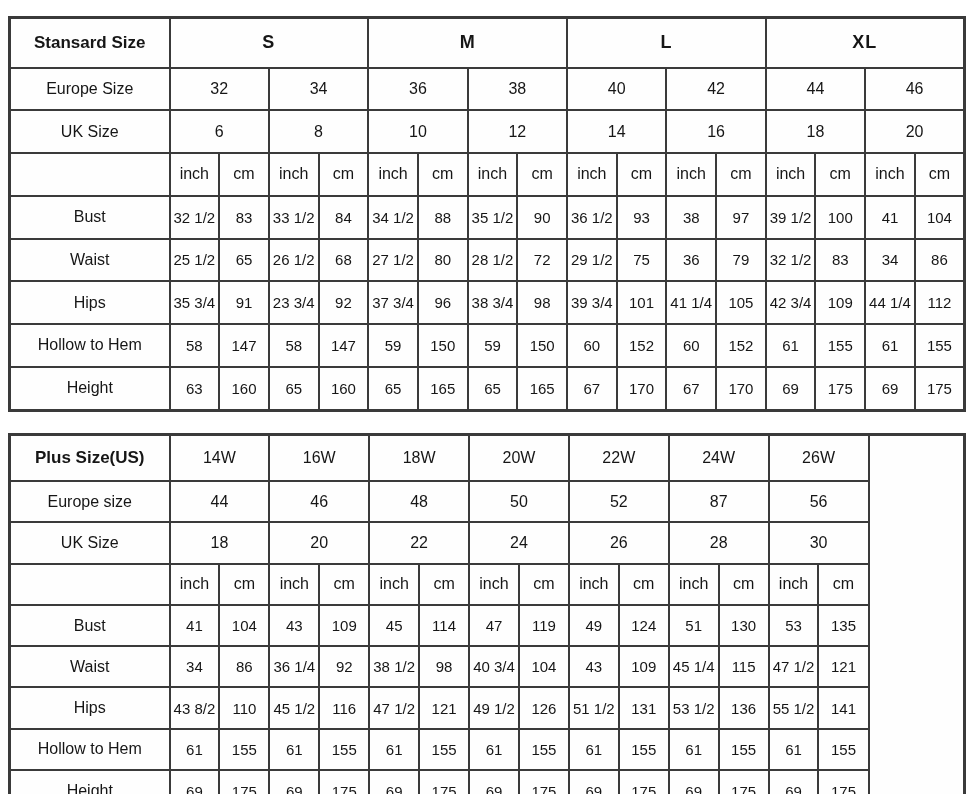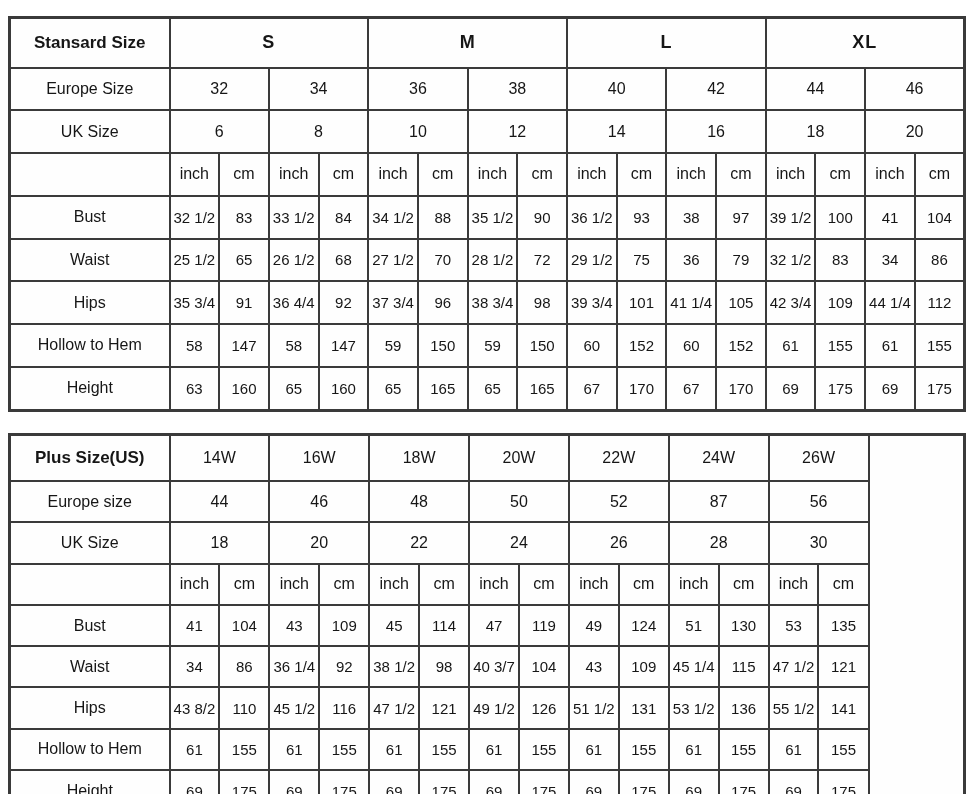--- a/index.html
+++ b/index.html
@@ -143,7 +143,7 @@
           <td class="val">26 1/2</td>
           <td class="val">68</td>
           <td class="val">27 1/2</td>
-          <td class="val">70</td>
+          <td class="val">80</td>
           <td class="val">28 1/2</td>
           <td class="val">72</td>
           <td class="val">29 1/2</td>

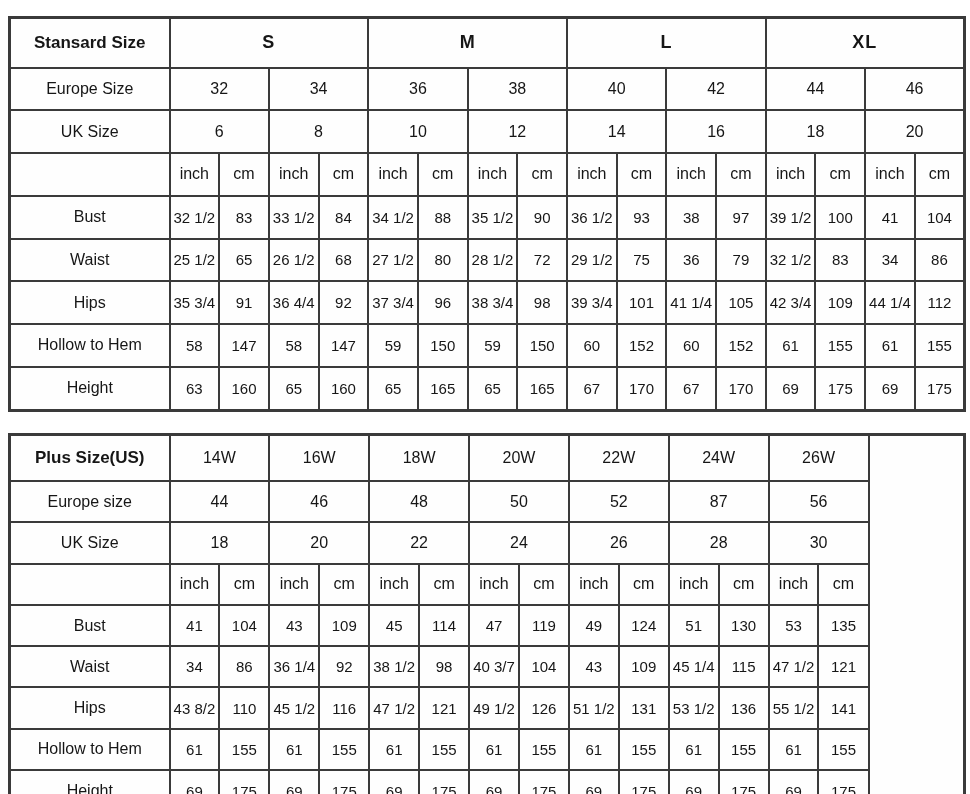--- a/index.html
+++ b/index.html
@@ -159,7 +159,7 @@
           <td>Hips</td>
           <td class="val">35 3/4</td>
           <td class="val">91</td>
-          <td class="val">36 4/4</td>
+          <td class="val">23 3/4</td>
           <td class="val">92</td>
           <td class="val">37 3/4</td>
           <td class="val">96</td>

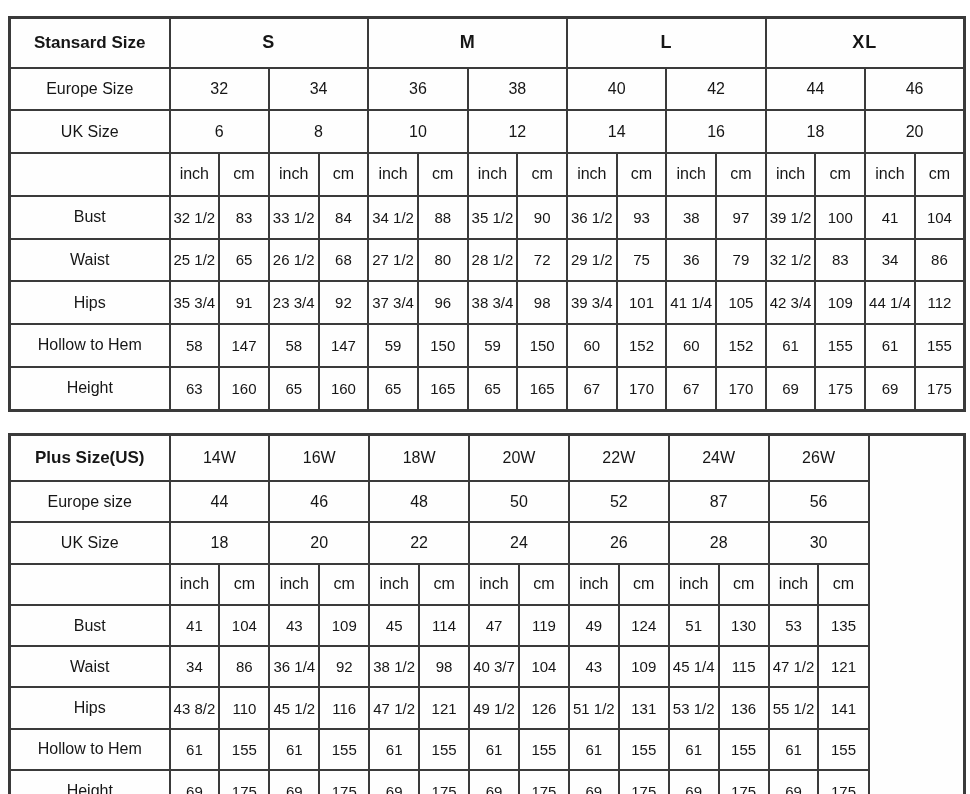--- a/index.html
+++ b/index.html
@@ -307,7 +307,7 @@
           <td class="val">92</td>
           <td class="val">38 1/2</td>
           <td class="val">98</td>
-          <td class="val">40 3/7</td>
+          <td class="val">40 3/4</td>
           <td class="val">104</td>
           <td class="val">43</td>
           <td class="val">109</td>

